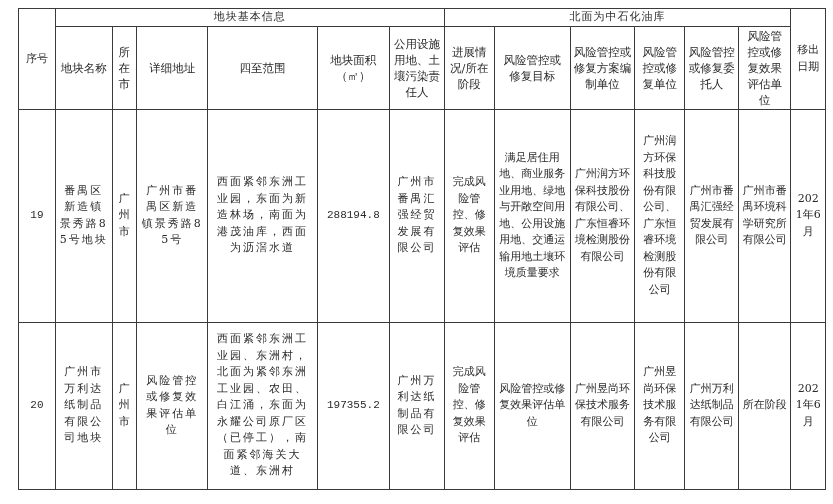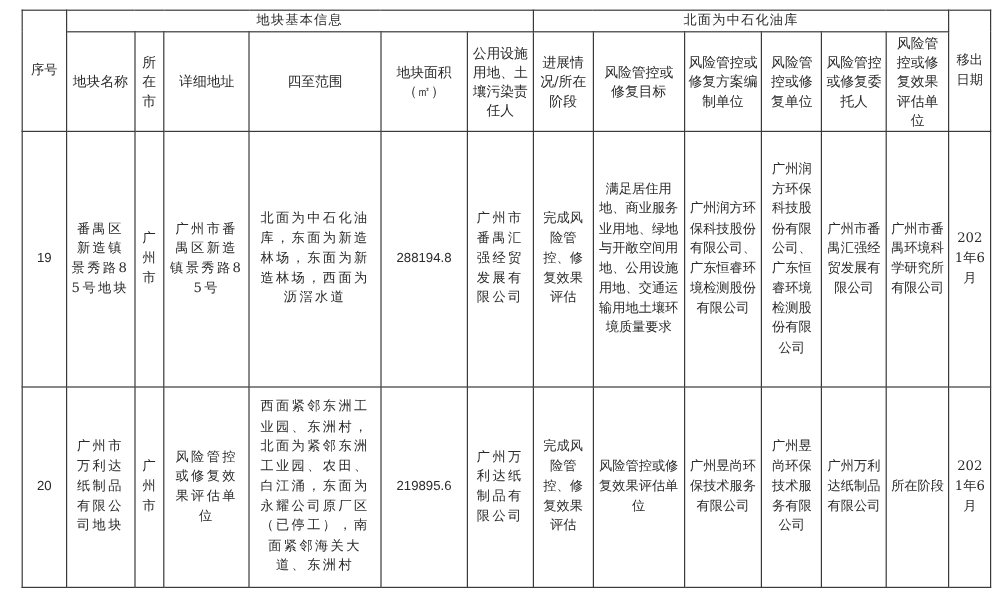--- a/index.html
+++ b/index.html
@@ -71,7 +71,7 @@
       <td class="left">番禺区新造镇景秀路85号地块</td>
       <td>广州市</td>
       <td class="left">广州市番禺区新造镇景秀路85号</td>
-      <td class="left">北面为中石化油库，东面为新造林场，东面为新造林场，西面为沥滘水道</td>
+      <td class="left">西面紧邻东洲工业园，东面为新造林场，南面为港茂油库，西面为沥滘水道</td>
       <td class="num">288194.8</td>
       <td class="left">广州市番禺汇强经贸发展有限公司</td>
       <td>完成风险管控、修复效果评估</td>

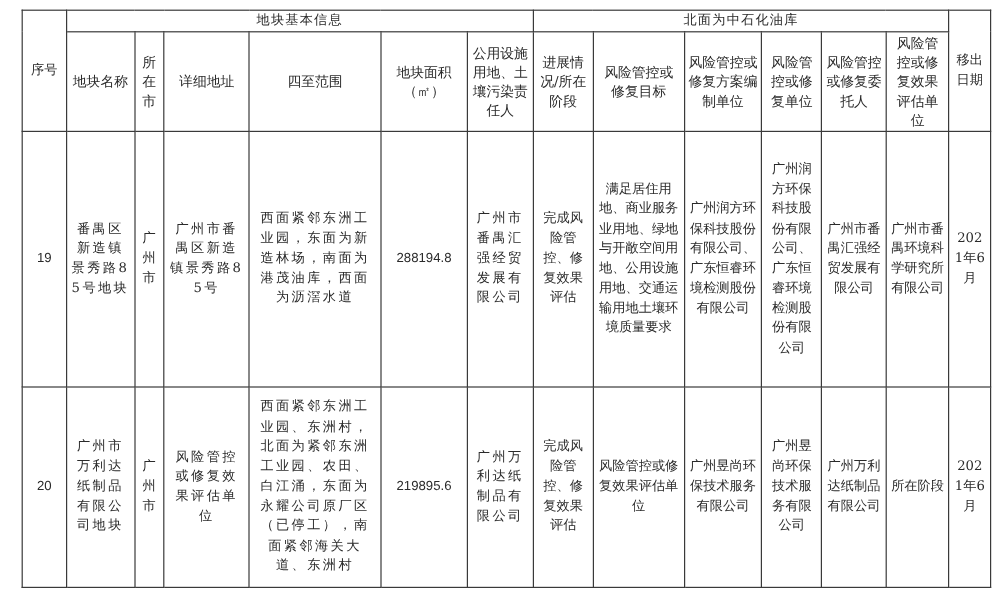--- a/index.html
+++ b/index.html
@@ -15,7 +15,7 @@
   tr.r19 td { height: 212px; margin-top: 14px; }
   tr.r20 td { height: 166px; }
   td.left { text-align: left; letter-spacing: 2px; }
-  td.num { font-family: Liberation Sans, sans-serif; font-size: 12.5px; }
+  td.num { font-family: Liberation Mono, monospace; font-size: 12.5px; }
   td.date { padding: 0 4px; }
   .col-seq { width: 33px; } .col-name { width: 51px; } .col-city { width: 22px; }
   .col-addr { width: 64px; } .col-bound { width: 98px; } .col-area { width: 65px; }

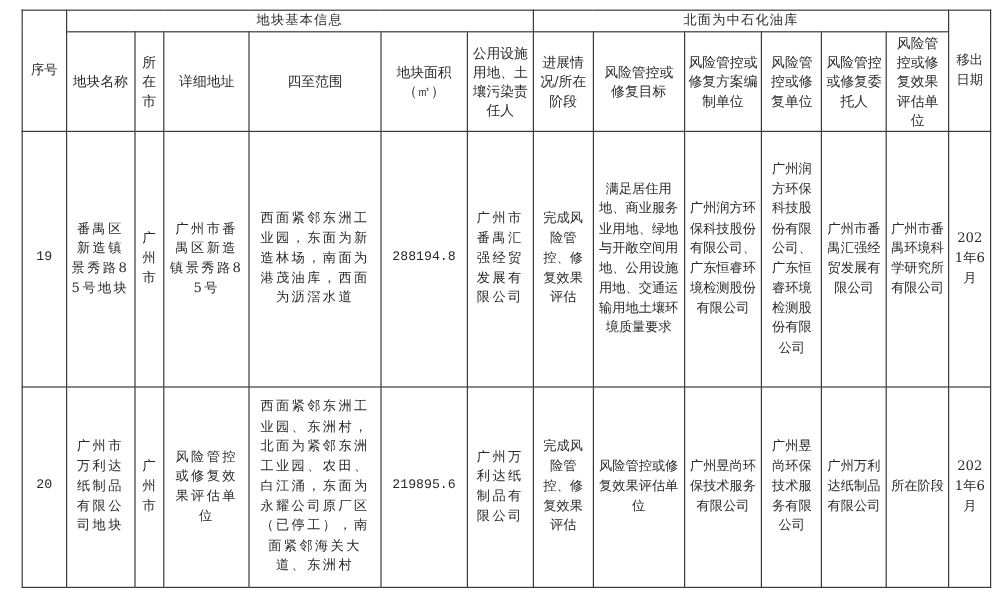--- a/index.html
+++ b/index.html
@@ -88,7 +88,7 @@
       <td>广州市</td>
       <td class="left">风险管控或修复效果评估单位</td>
       <td class="left">西面紧邻东洲工业园、东洲村，北面为紧邻东洲工业园、农田、白江涌，东面为永耀公司原厂区（已停工），南面紧邻海关大道、东洲村</td>
-      <td class="num">219895.6</td>
+      <td class="num">197355.2</td>
       <td class="left">广州万利达纸制品有限公司</td>
       <td>完成风险管控、修复效果评估</td>
       <td>风险管控或修复效果评估单位</td>

